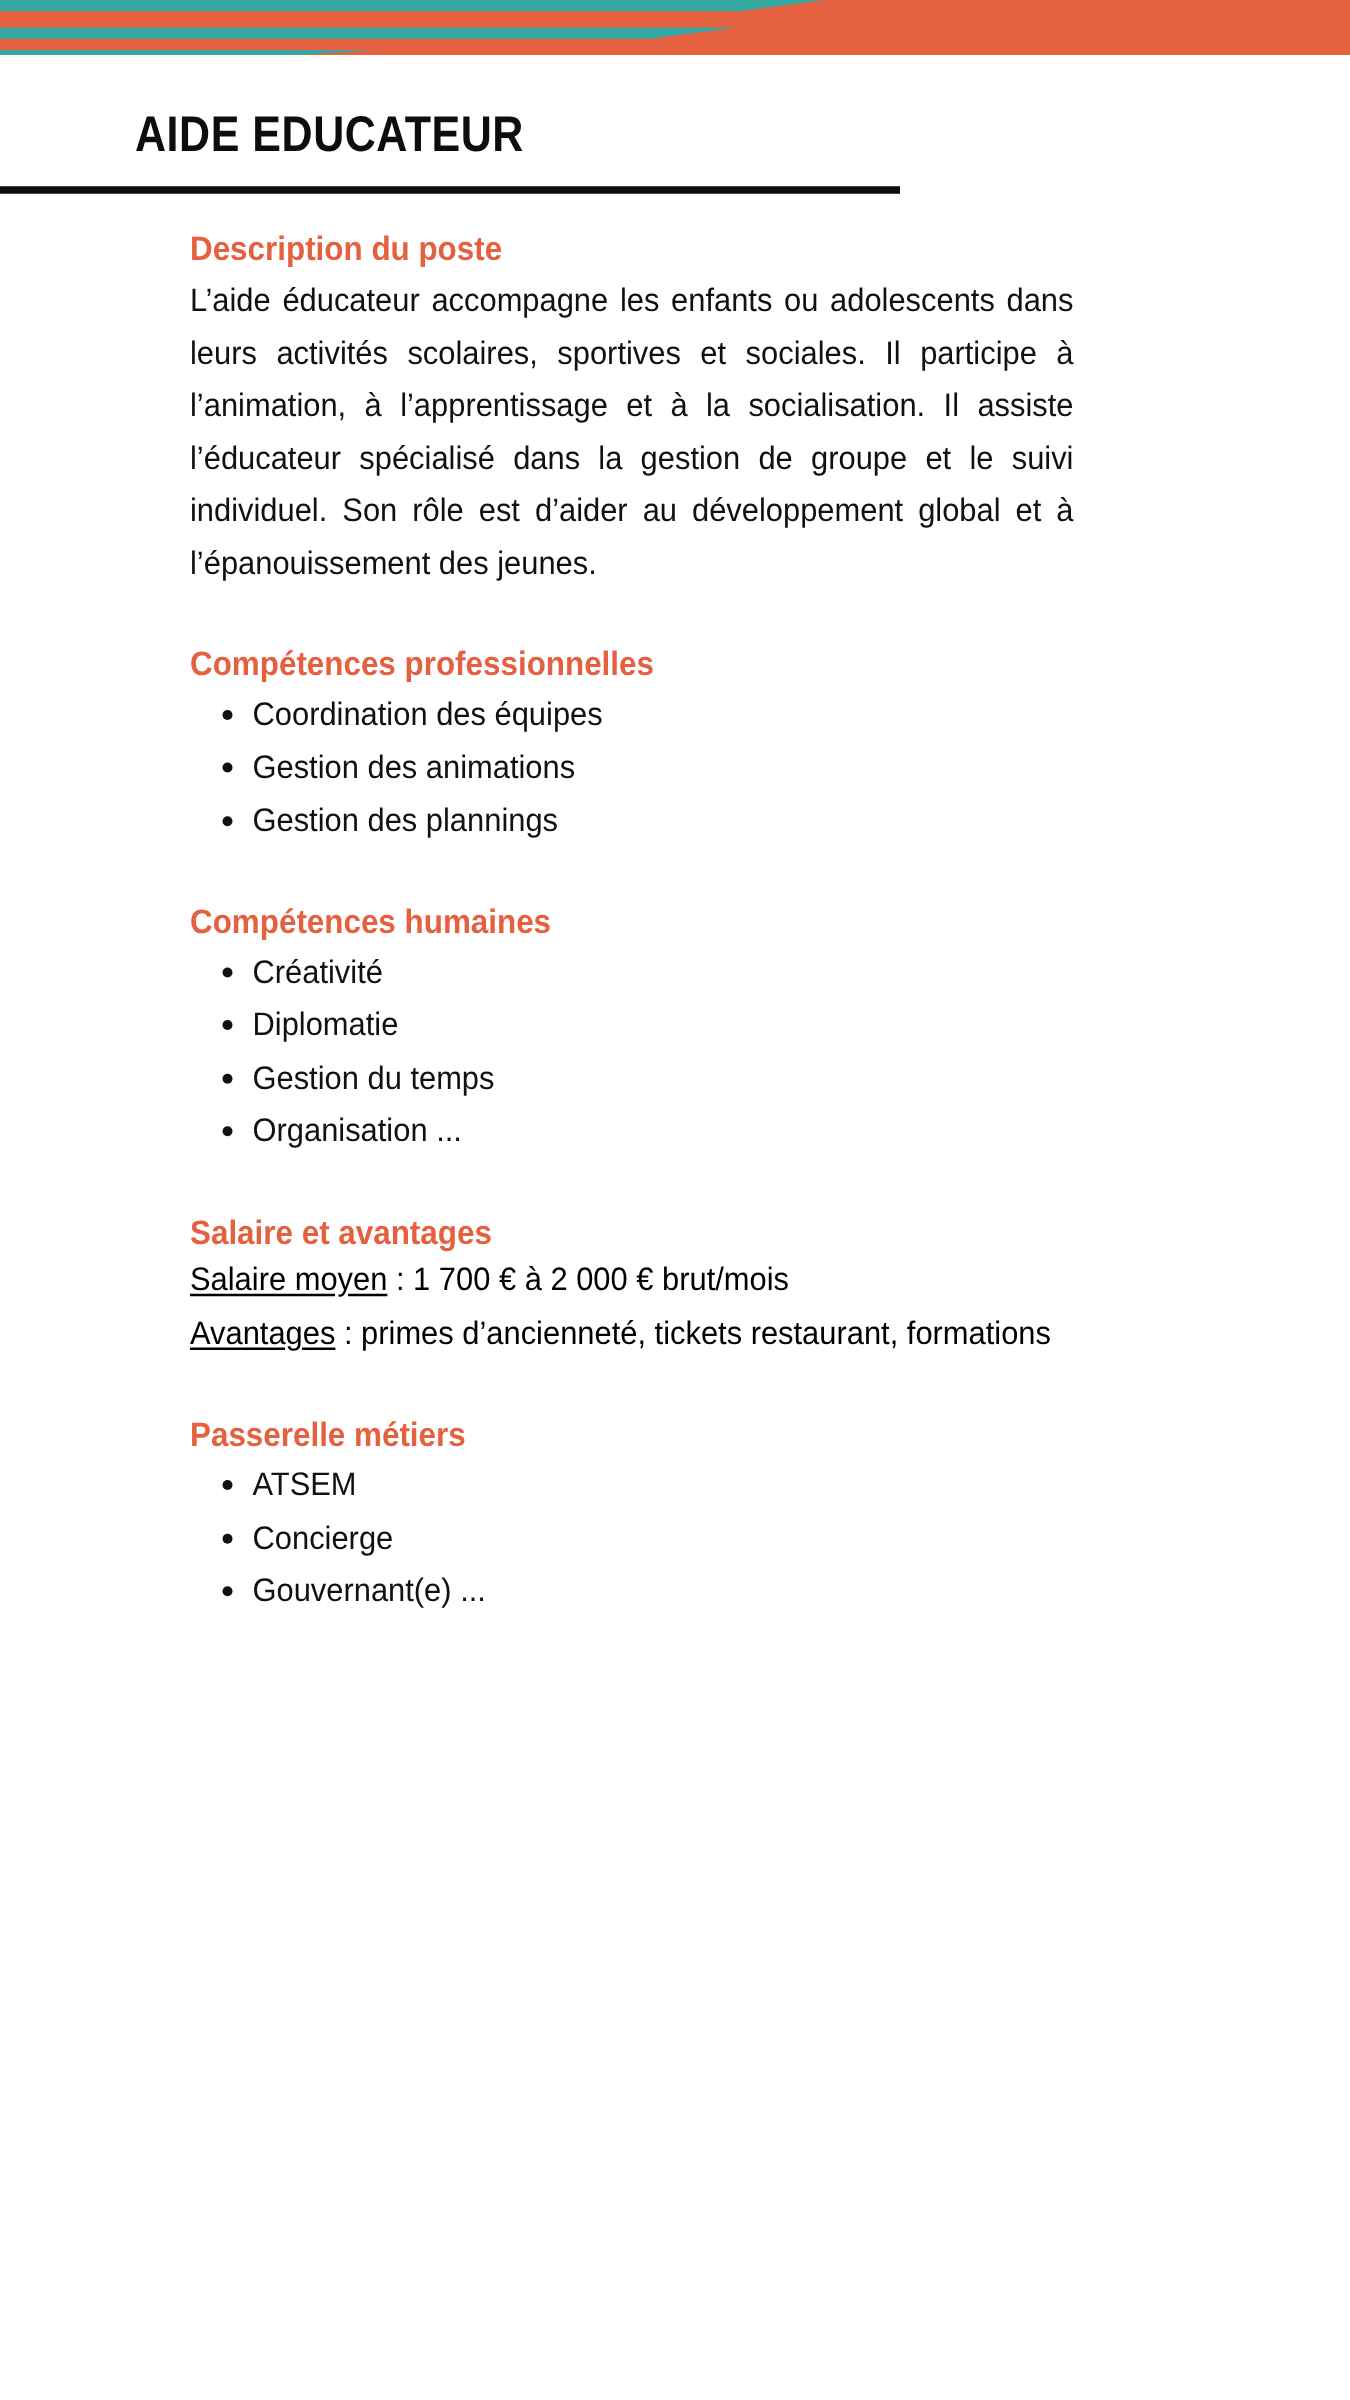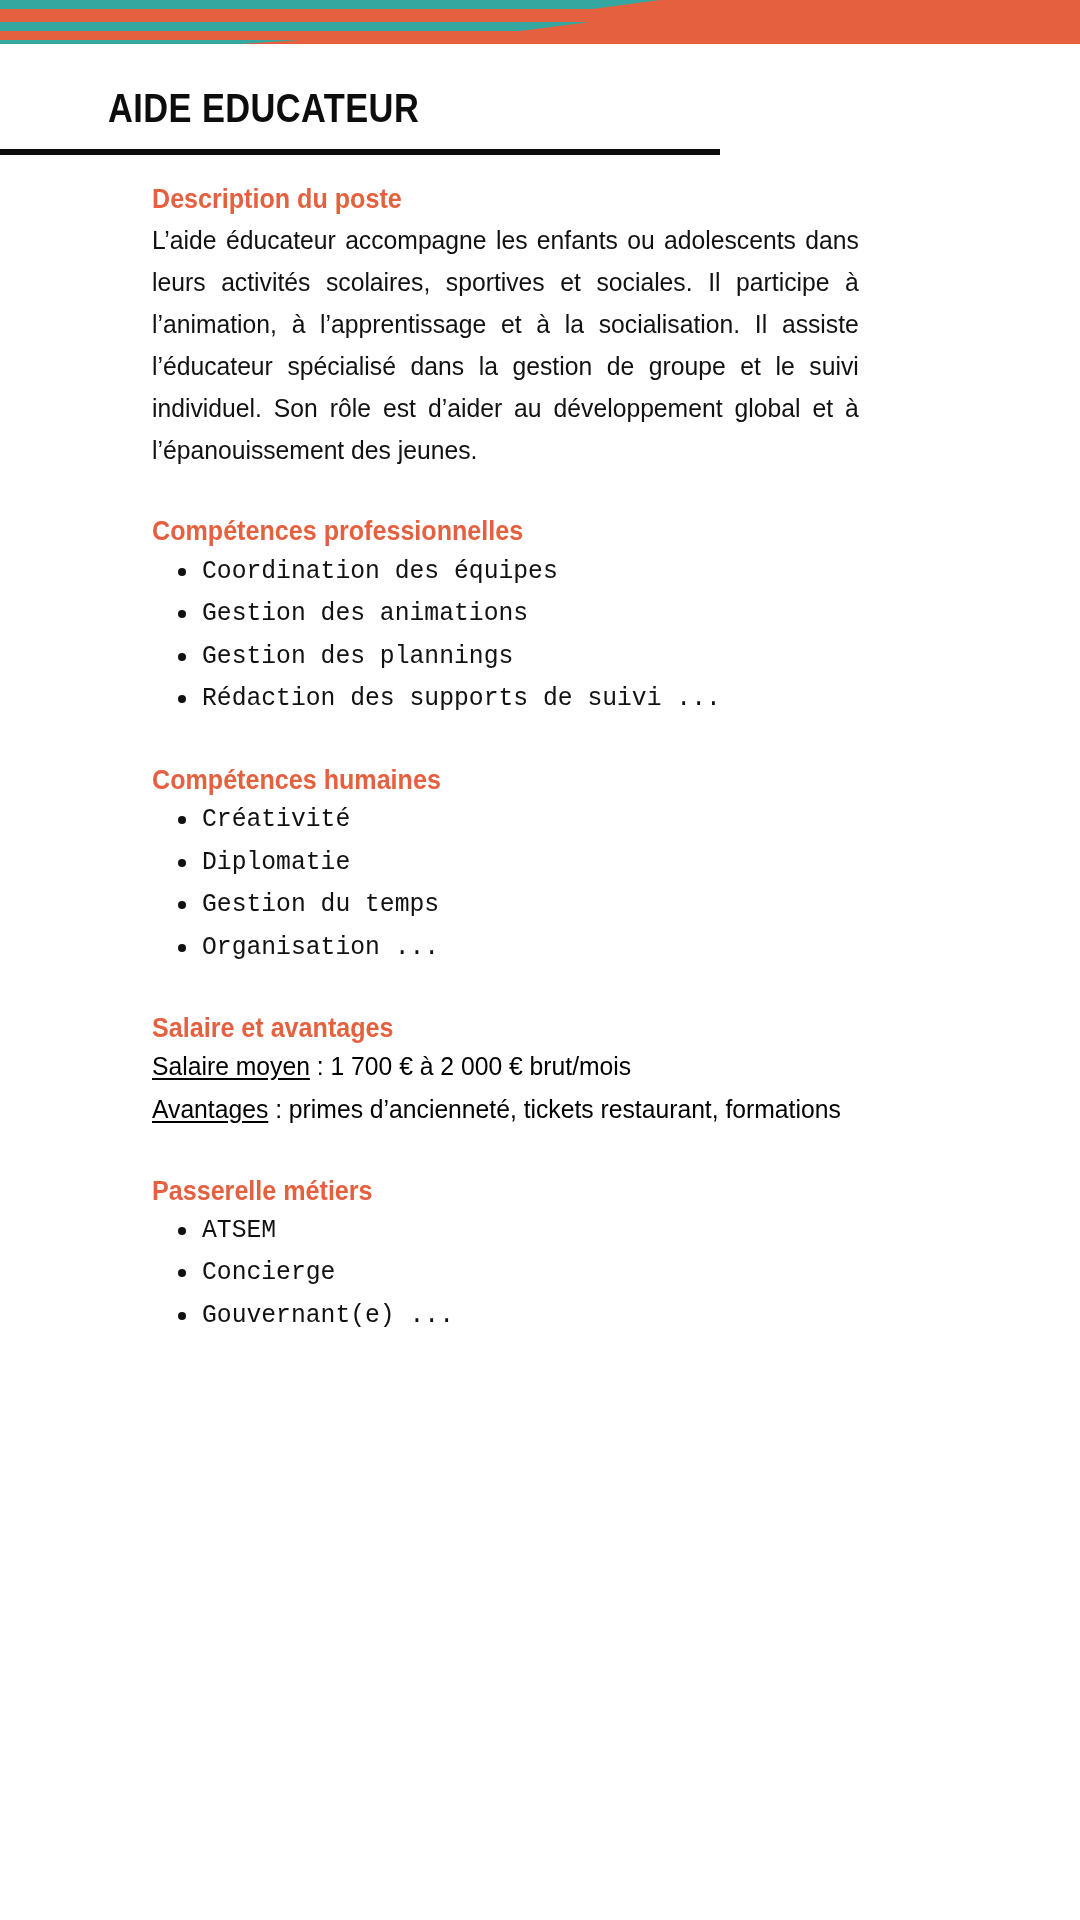--- a/index.html
+++ b/index.html
@@ -98,7 +98,7 @@
     padding: 0;
   }
   .bullets li {
-    font-family: Liberation Mono, monospace;
+    font-family: Liberation Sans, sans-serif;
     font-size: 26px;
     line-height: 42.5px;
     color: #111111;

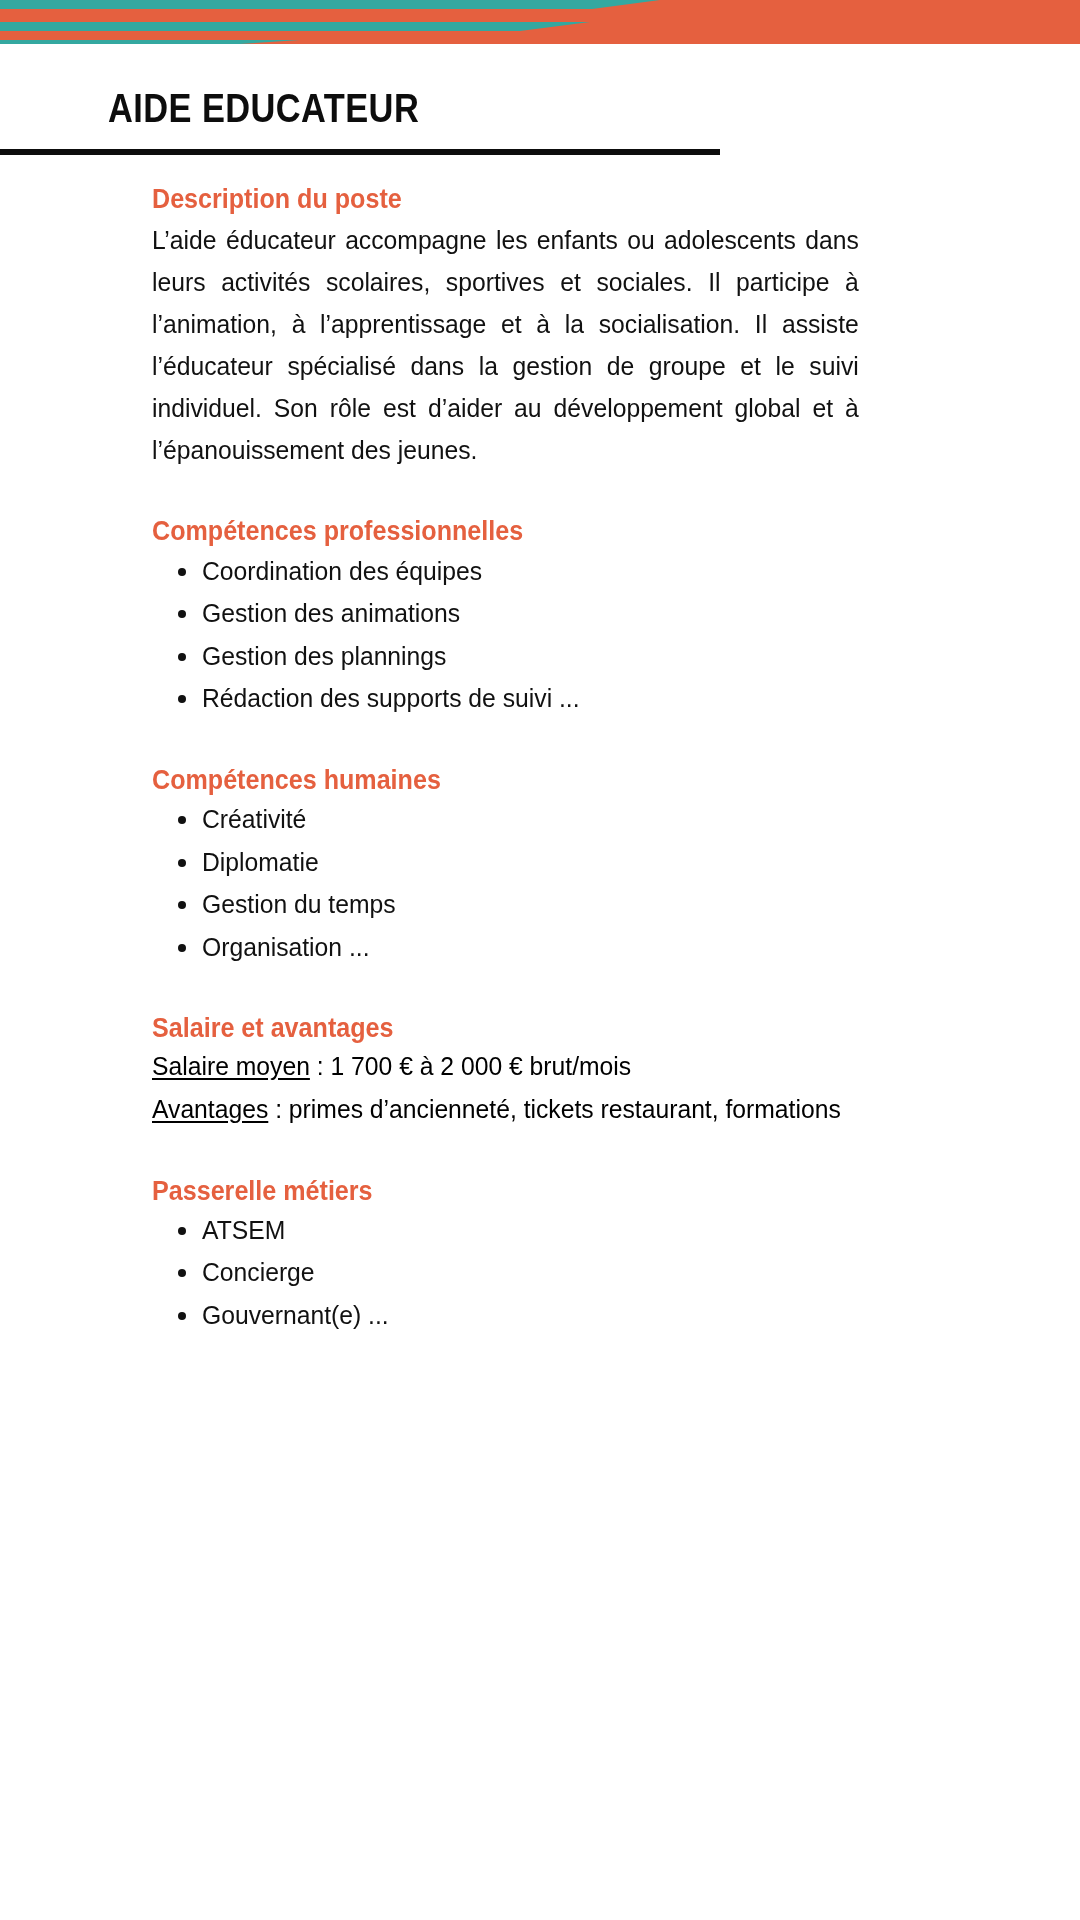--- a/index.html
+++ b/index.html
@@ -186,10 +186,6 @@
         <li>
           <span class="bullet-dot"></span>
           <span class="bullet-label">Gestion des plannings</span>
-        </li>
-        <li>
-          <span class="bullet-dot"></span>
-          <span class="bullet-label">Rédaction des supports de suivi ...</span>
         </li>
       </ul>
     </div>

